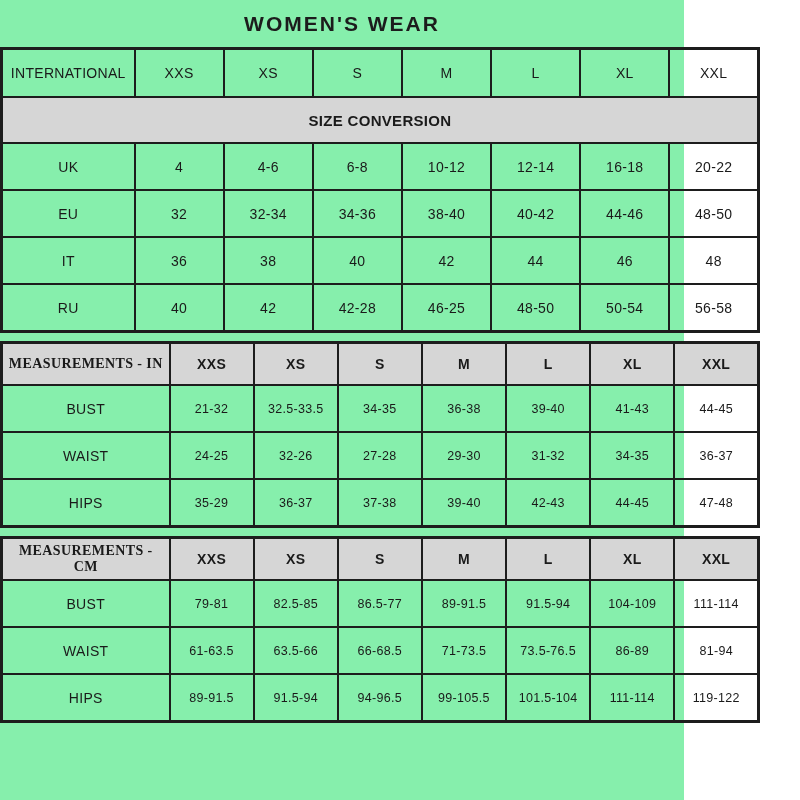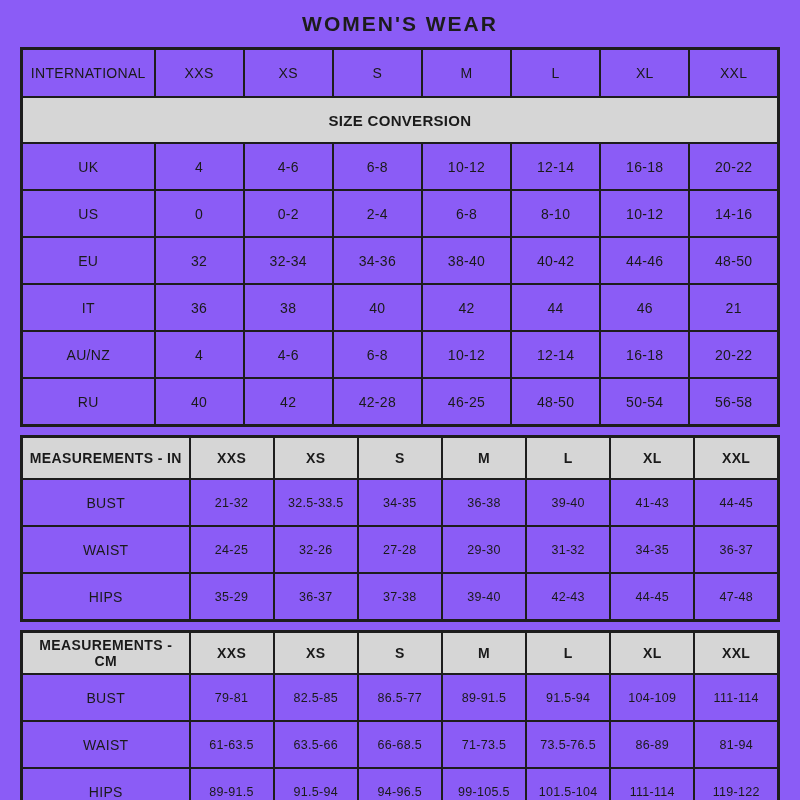--- a/index.html
+++ b/index.html
@@ -10,11 +10,11 @@
     color: #1a1a1a;
   }
   .page {
-    width: 800px;
+    width: 684px;
     height: 800px;
     box-sizing: border-box;
     padding-top: 12px;
-    background: #8b5cf6;
+    background: #86efac;
   }
   .page-title {
     text-align: center;

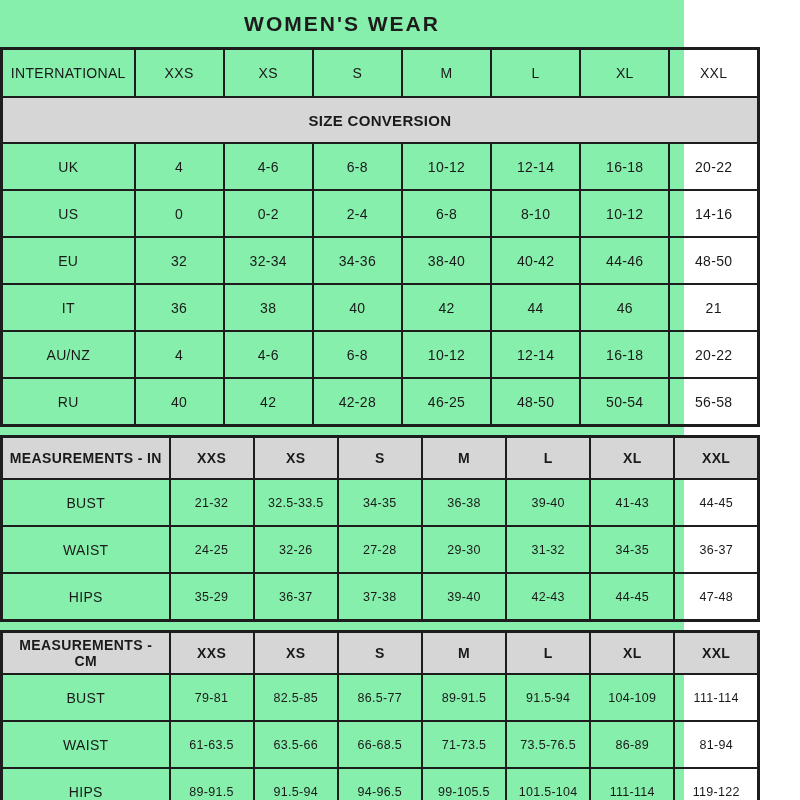--- a/index.html
+++ b/index.html
@@ -125,16 +125,6 @@
           <td>20-22</td>
         </tr>
         <tr>
-          <td class="row-label">US</td>
-          <td>0</td>
-          <td>0-2</td>
-          <td>2-4</td>
-          <td>6-8</td>
-          <td>8-10</td>
-          <td>10-12</td>
-          <td>14-16</td>
-        </tr>
-        <tr>
           <td class="row-label">EU</td>
           <td>32</td>
           <td>32-34</td>

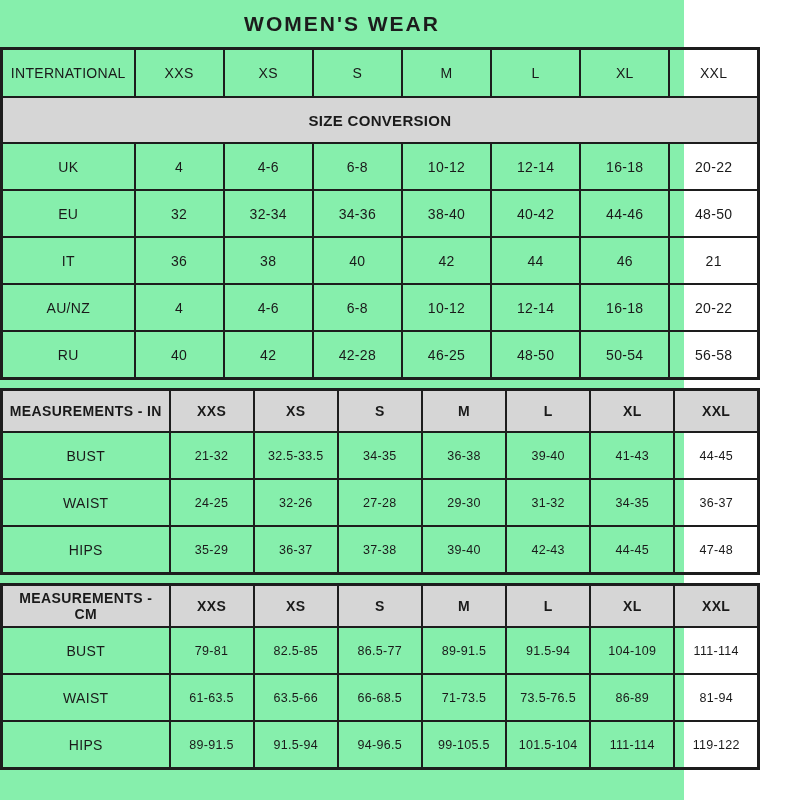--- a/index.html
+++ b/index.html
@@ -142,7 +142,7 @@
           <td>42</td>
           <td>44</td>
           <td>46</td>
-          <td>21</td>
+          <td>48</td>
         </tr>
         <tr>
           <td class="row-label">AU/NZ</td>

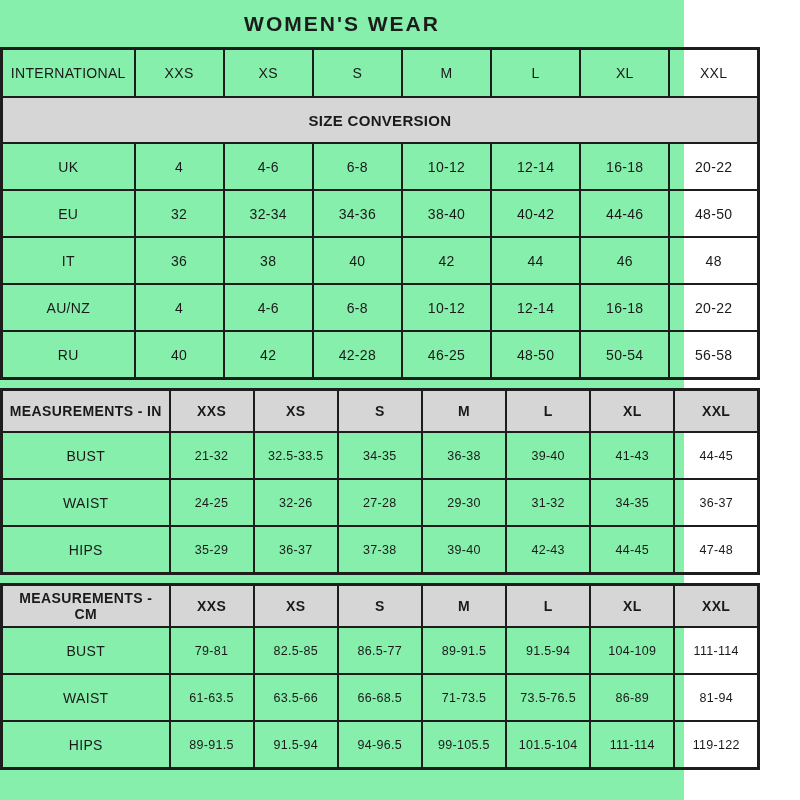--- a/index.html
+++ b/index.html
@@ -145,16 +145,6 @@
           <td>48</td>
         </tr>
         <tr>
-          <td class="row-label">AU/NZ</td>
-          <td>4</td>
-          <td>4-6</td>
-          <td>6-8</td>
-          <td>10-12</td>
-          <td>12-14</td>
-          <td>16-18</td>
-          <td>20-22</td>
-        </tr>
-        <tr>
           <td class="row-label">RU</td>
           <td>40</td>
           <td>42</td>

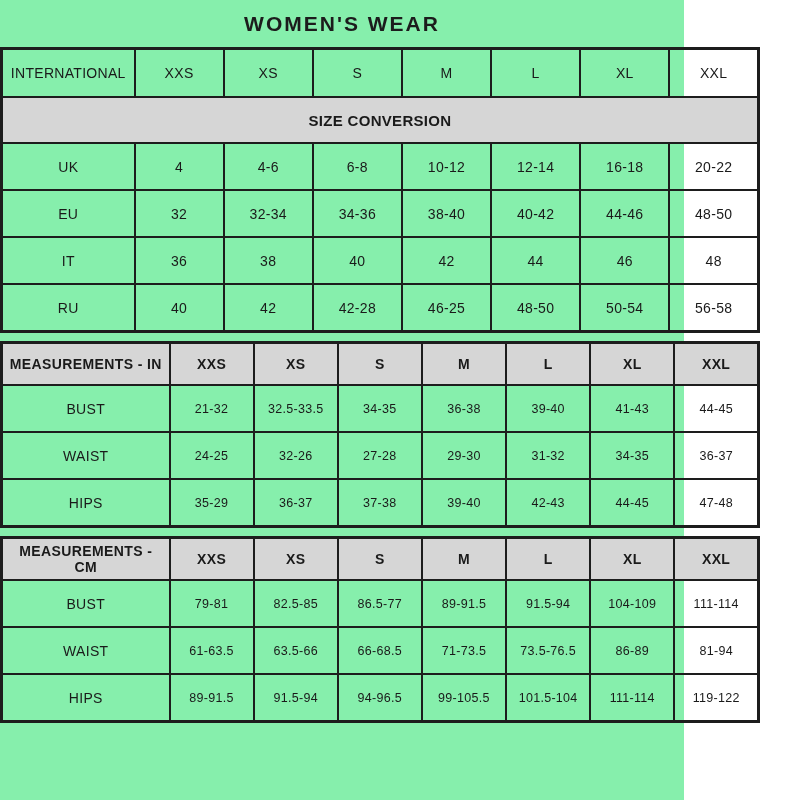--- a/index.html
+++ b/index.html
@@ -63,6 +63,7 @@
     font-size: 14px;
     height: 36px;
     letter-spacing: 0.4px;
+    font-family: Liberation Serif, serif;
   }
   table.m .head-cell {
     background: #d6d6d6;

